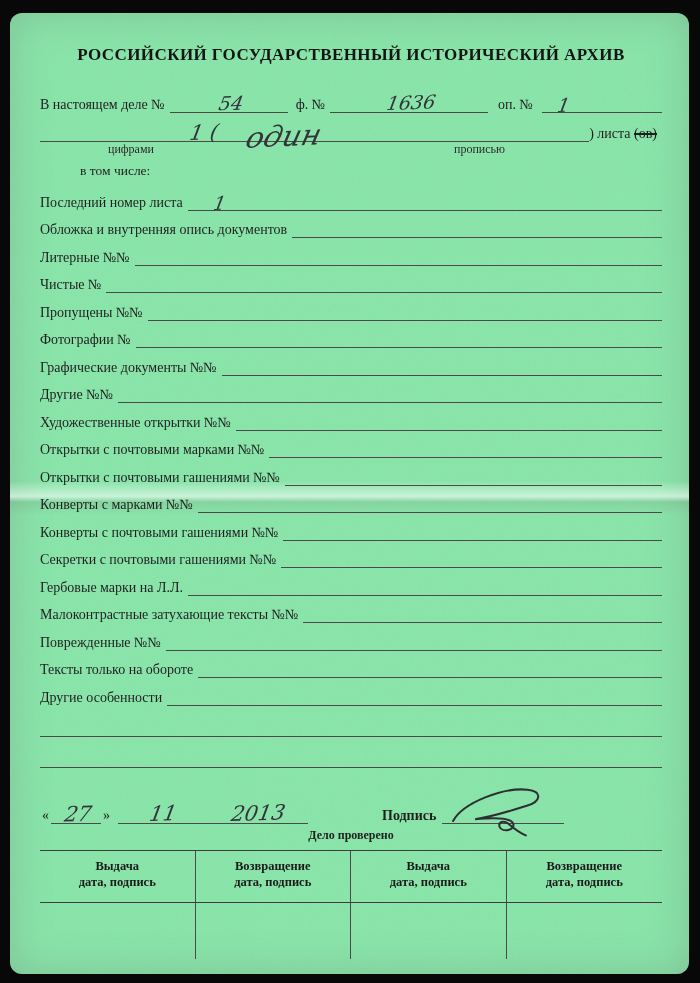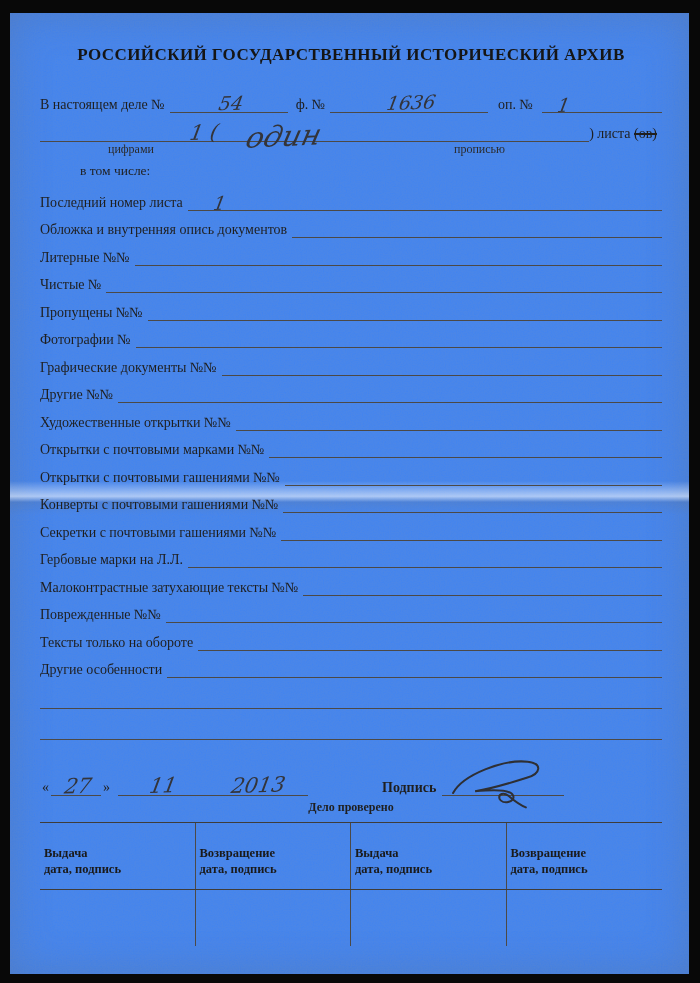--- a/index.html
+++ b/index.html
@@ -14,9 +14,10 @@
   
   .page{
     position:absolute; left:10px; top:13px; right:11px; bottom:9px;
-    background:#3b82f6;
+    background:#86efac;
     box-shadow:inset 0 0 40px rgba(90,88,84,.25);
     overflow:hidden;
+    border-radius:12px;
   }
   .texture{position:absolute;inset:0;pointer-events:none;}
   .crease{

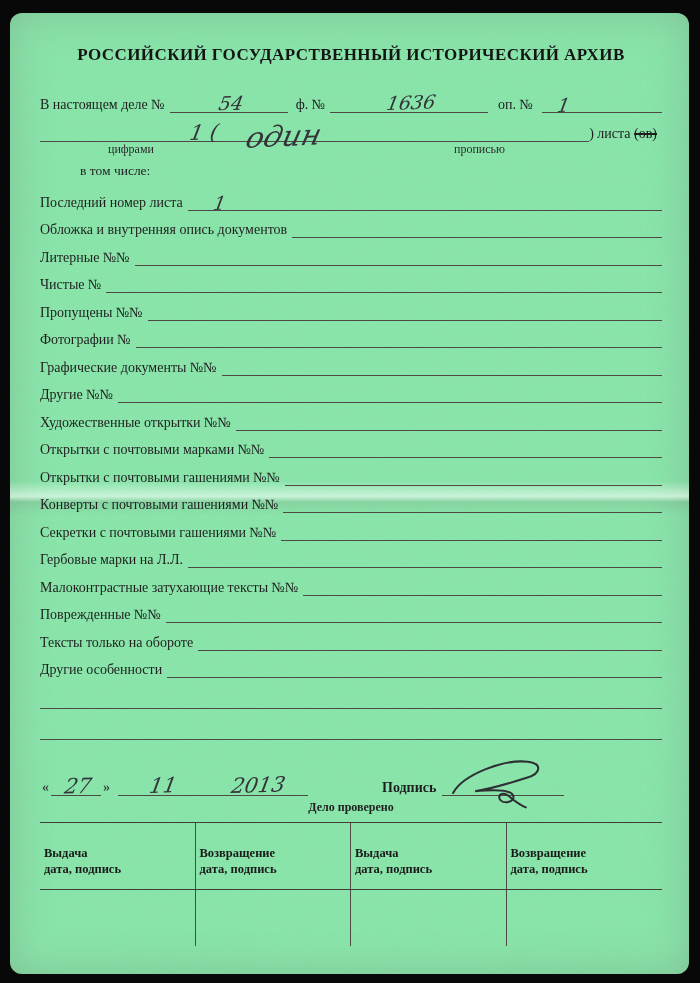--- a/index.html
+++ b/index.html
@@ -177,6 +177,10 @@
         <span class="fill"></span>
       </div>
       <div class="frow">
+        <span class="lbl">Конверты с марками №№</span>
+        <span class="fill"></span>
+      </div>
+      <div class="frow">
         <span class="lbl">Конверты с почтовыми гашениями №№</span>
         <span class="fill"></span>
       </div>

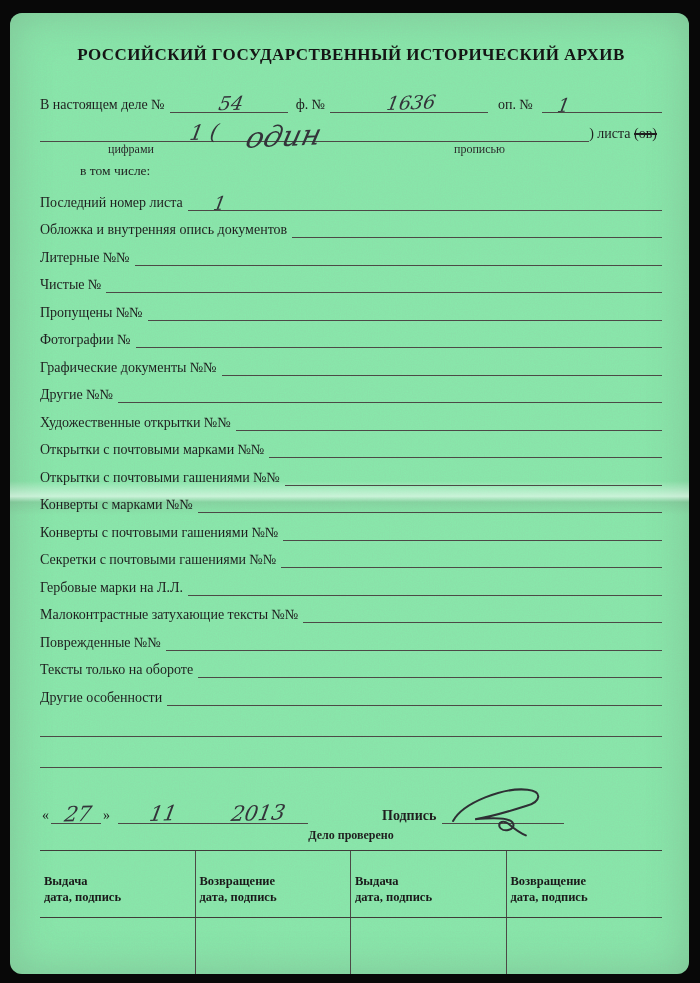--- a/index.html
+++ b/index.html
@@ -73,8 +73,8 @@
   .ctable{margin-top:2px; border-top:1.6px solid #3f3c39;}
   .ctable .hdr{display:grid; grid-template-columns:repeat(4,1fr); border-bottom:1.4px solid #3f3c39;}
   .ctable .hdr .th{
-    text-align:left; font-weight:bold; font-size:12.5px; line-height:16px;
-    padding:22px 4px 12px 4px; border-right:1px solid #4c4946; color:#1a1a1a;
+    text-align:center; font-weight:bold; font-size:12.5px; line-height:16px;
+    padding:7px 4px 12px 4px; border-right:1px solid #4c4946; color:#1a1a1a;
   }
   .ctable .hdr .th:last-child{border-right:none;}
   .ctable .bodyrow{display:grid; grid-template-columns:repeat(4,1fr); height:56px;}

